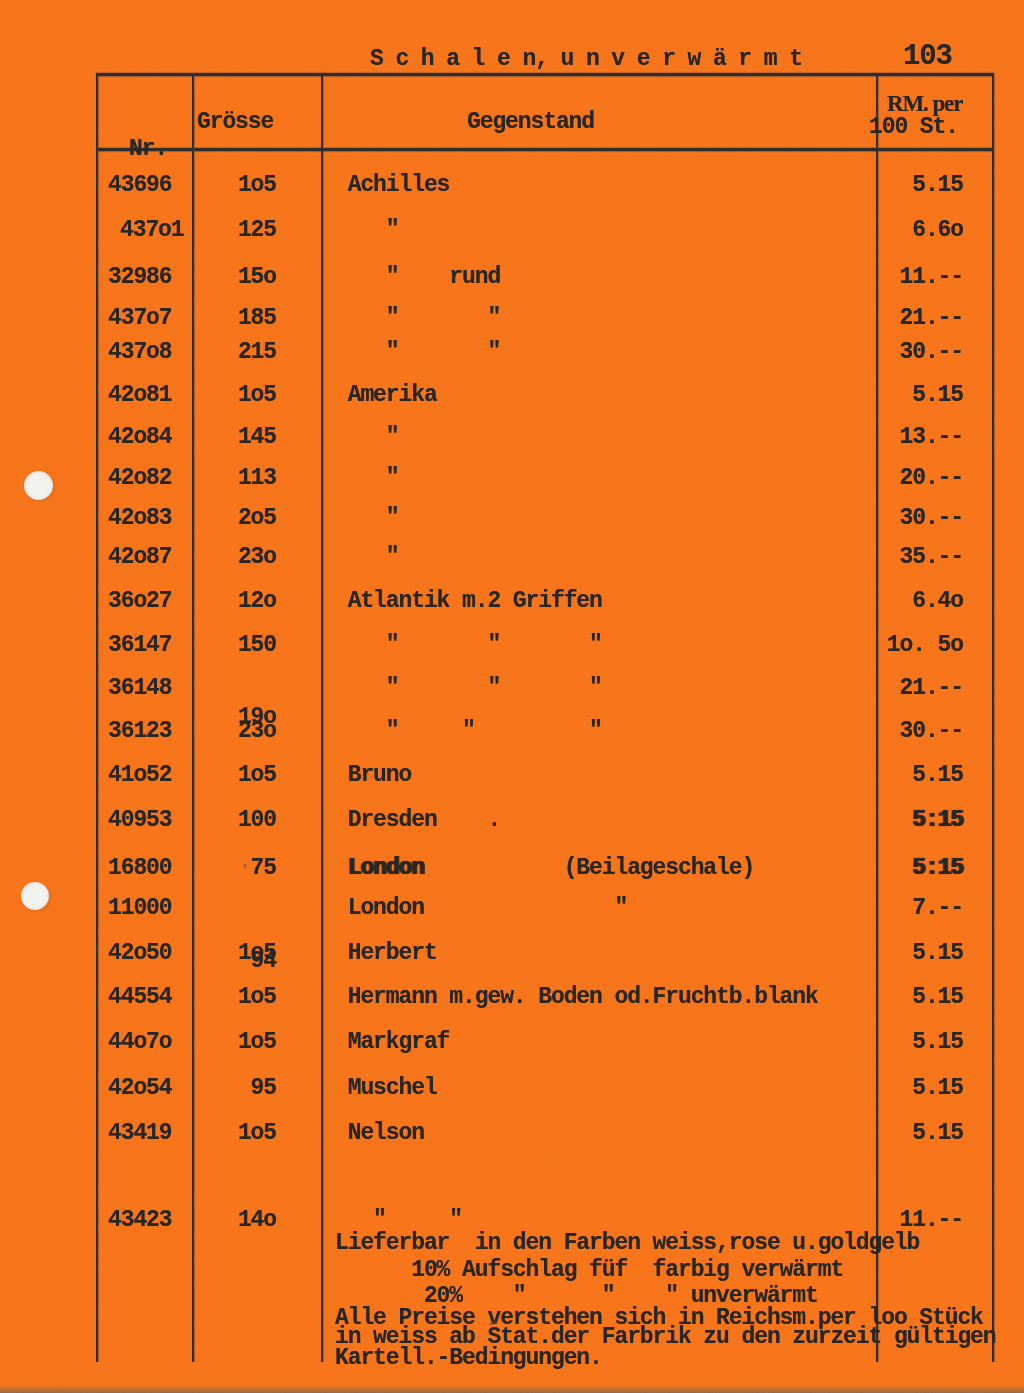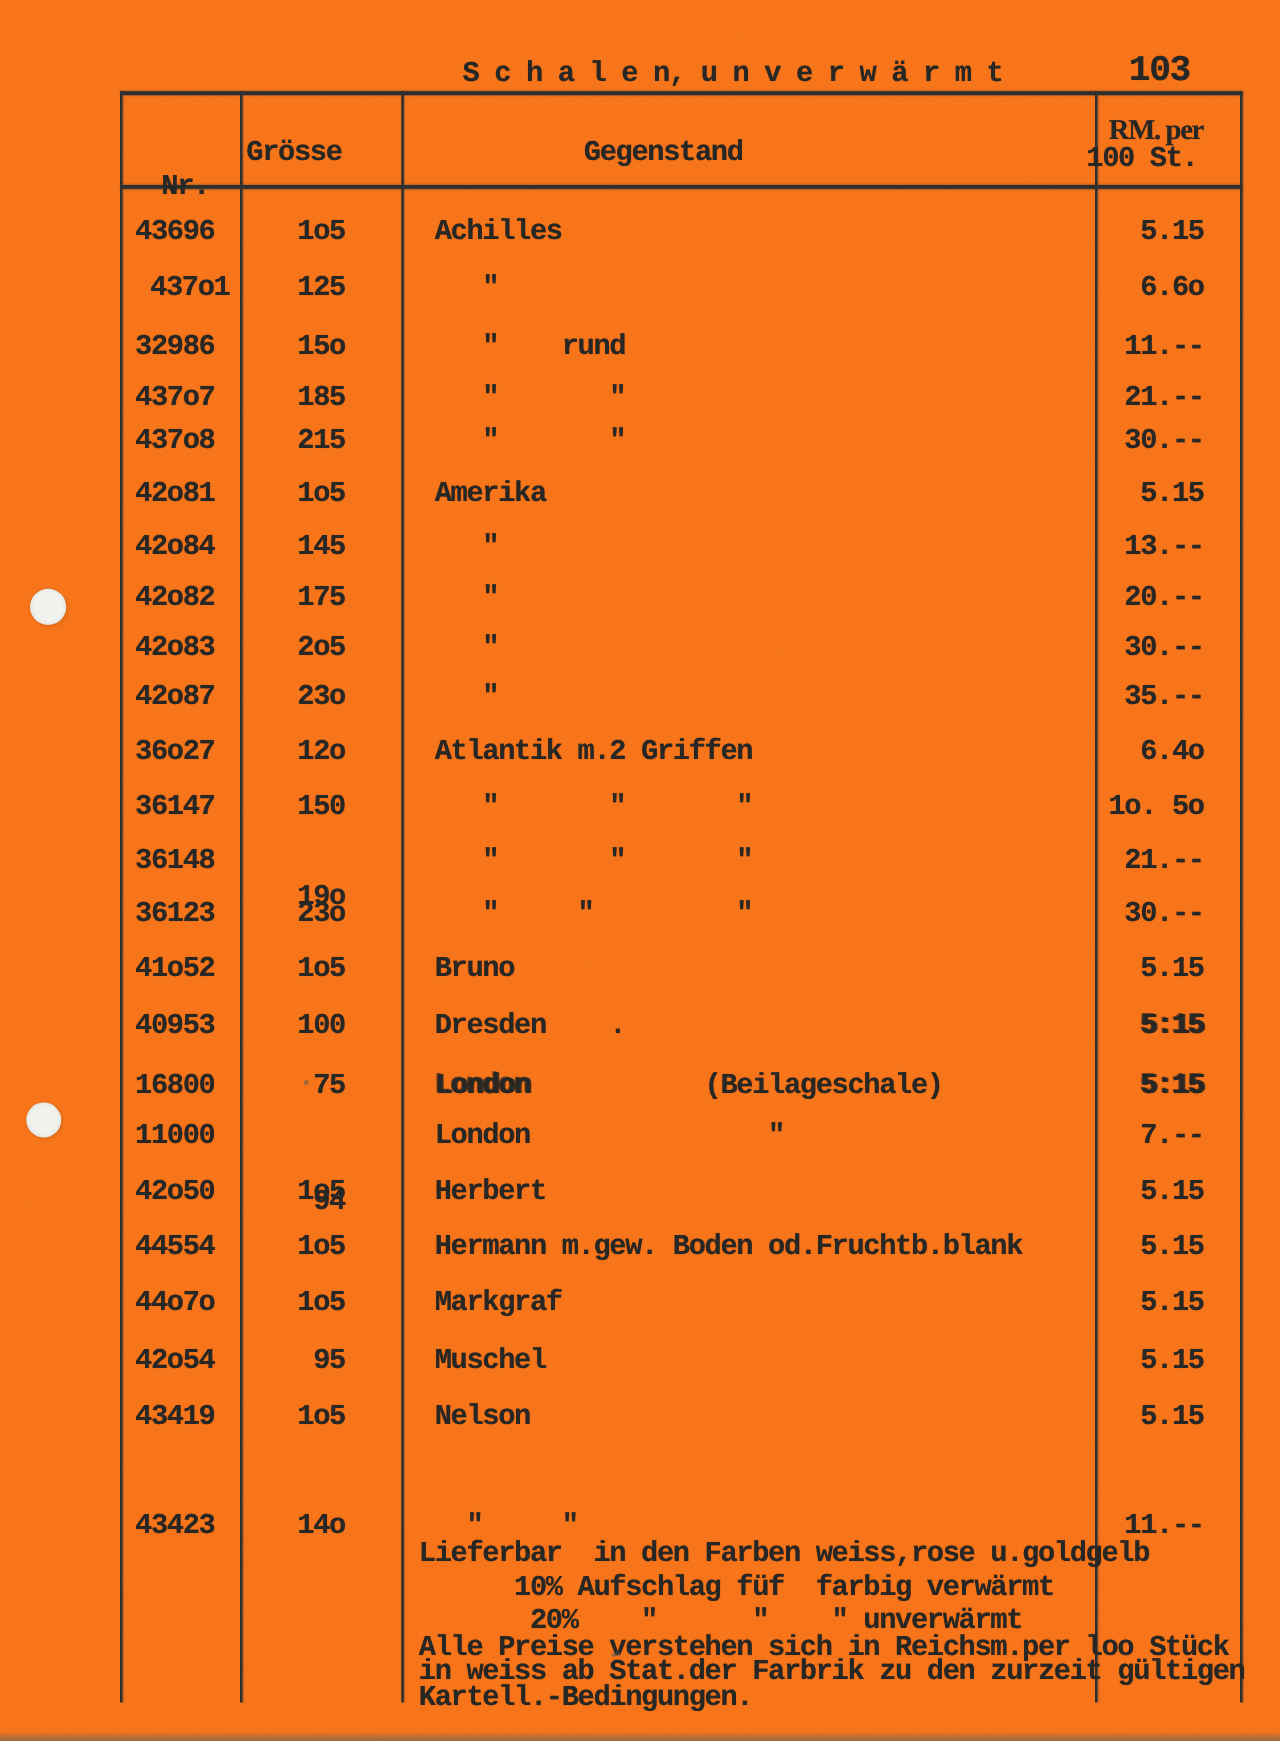--- a/index.html
+++ b/index.html
@@ -110,7 +110,7 @@
       </div>
       <div>
         <div class="mono" style="left:108px;top:465px">42o82</div>
-        <div class="mono" style="left:203px;top:465px;width:73px;text-align:right;">175</div>
+        <div class="mono" style="left:203px;top:465px;width:73px;text-align:right;">113</div>
         <div class="mono" style="left:335px;top:465px">    "</div>
         <div class="mono" style="left:860px;top:465px;width:103px;text-align:right;">20.--</div>
       </div>

